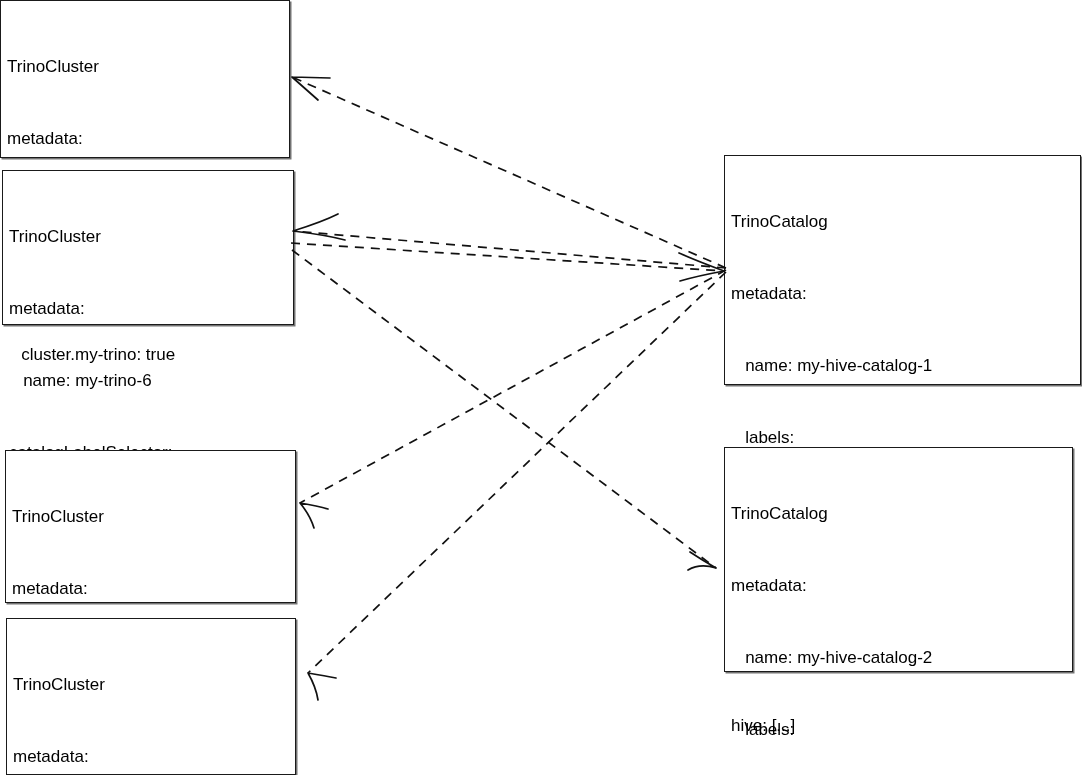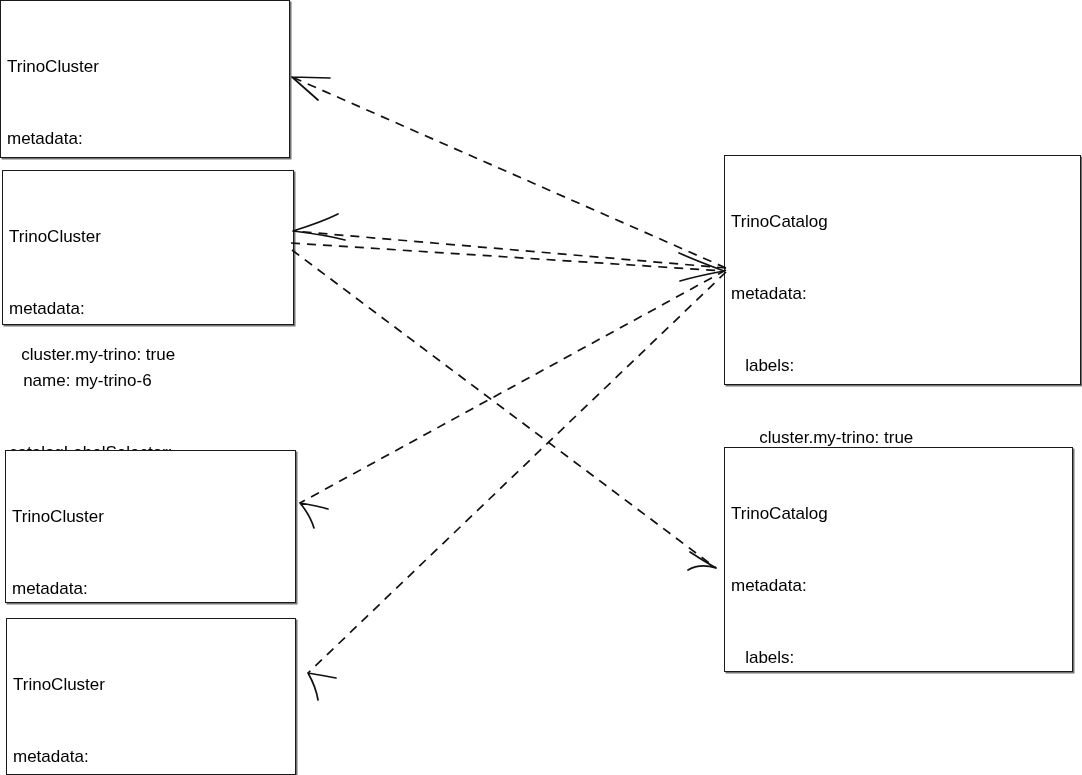--- a/index.html
+++ b/index.html
@@ -103,6 +103,7 @@
     <div class="node-body">
       <span class="line">TrinoCatalog</span>
       <span class="line">metadata:</span>
+      <span class="line">   name: my-hive-catalog-1</span>
       <span class="line">   labels:</span>
       <span class="line">      cluster.my-trino: true</span>
       <span class="line">      cluster.my-trino-2: true</span>

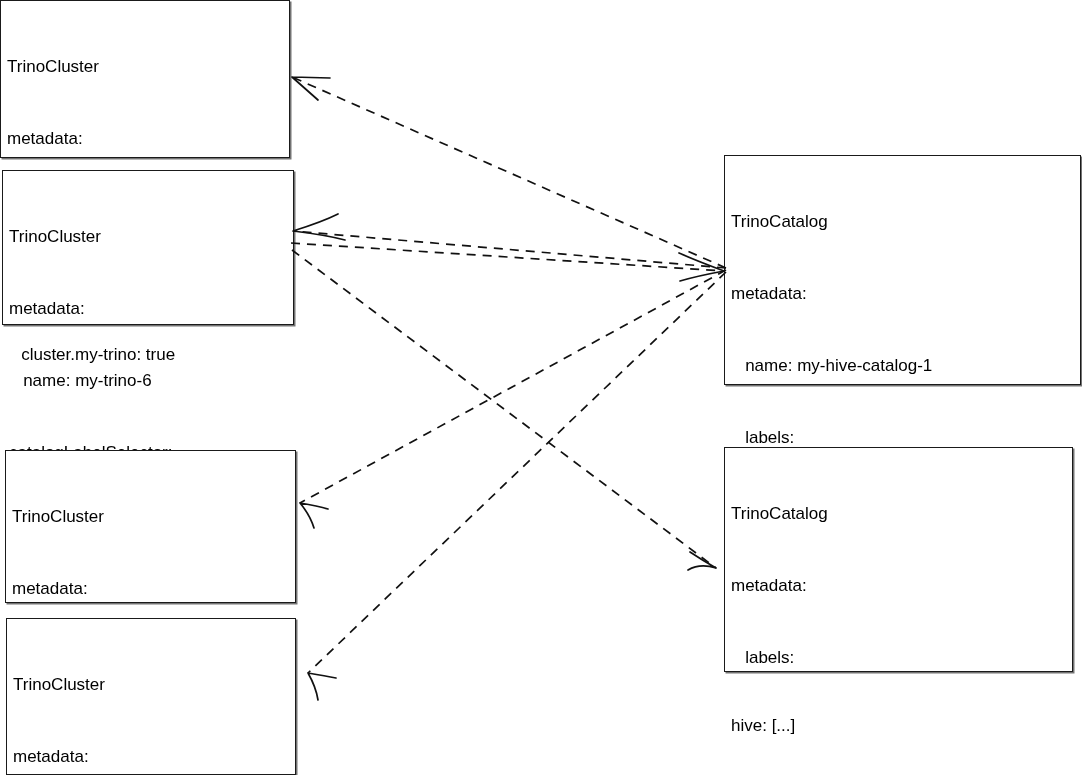--- a/index.html
+++ b/index.html
@@ -116,6 +116,7 @@
     <div class="node-body">
       <span class="line">TrinoCatalog</span>
       <span class="line">metadata:</span>
+      <span class="line">   name: my-hive-catalog-2</span>
       <span class="line">   labels:</span>
       
       

